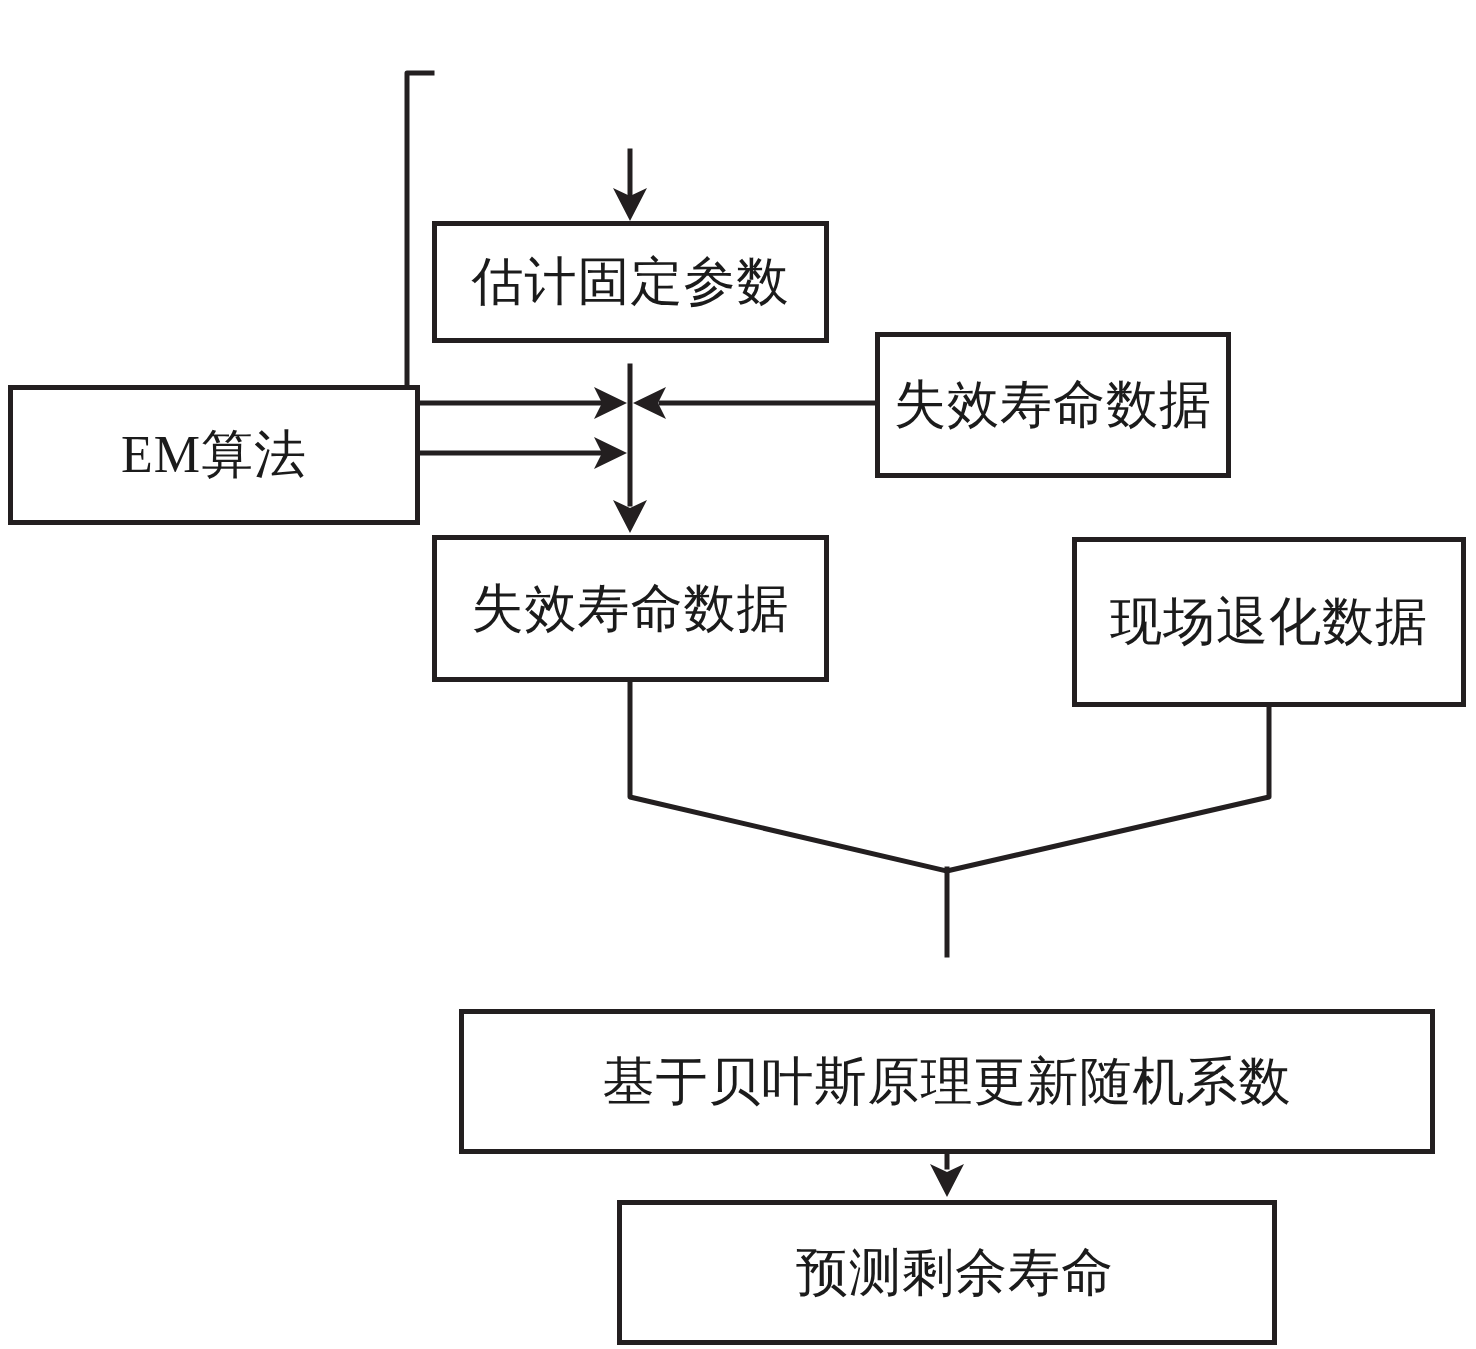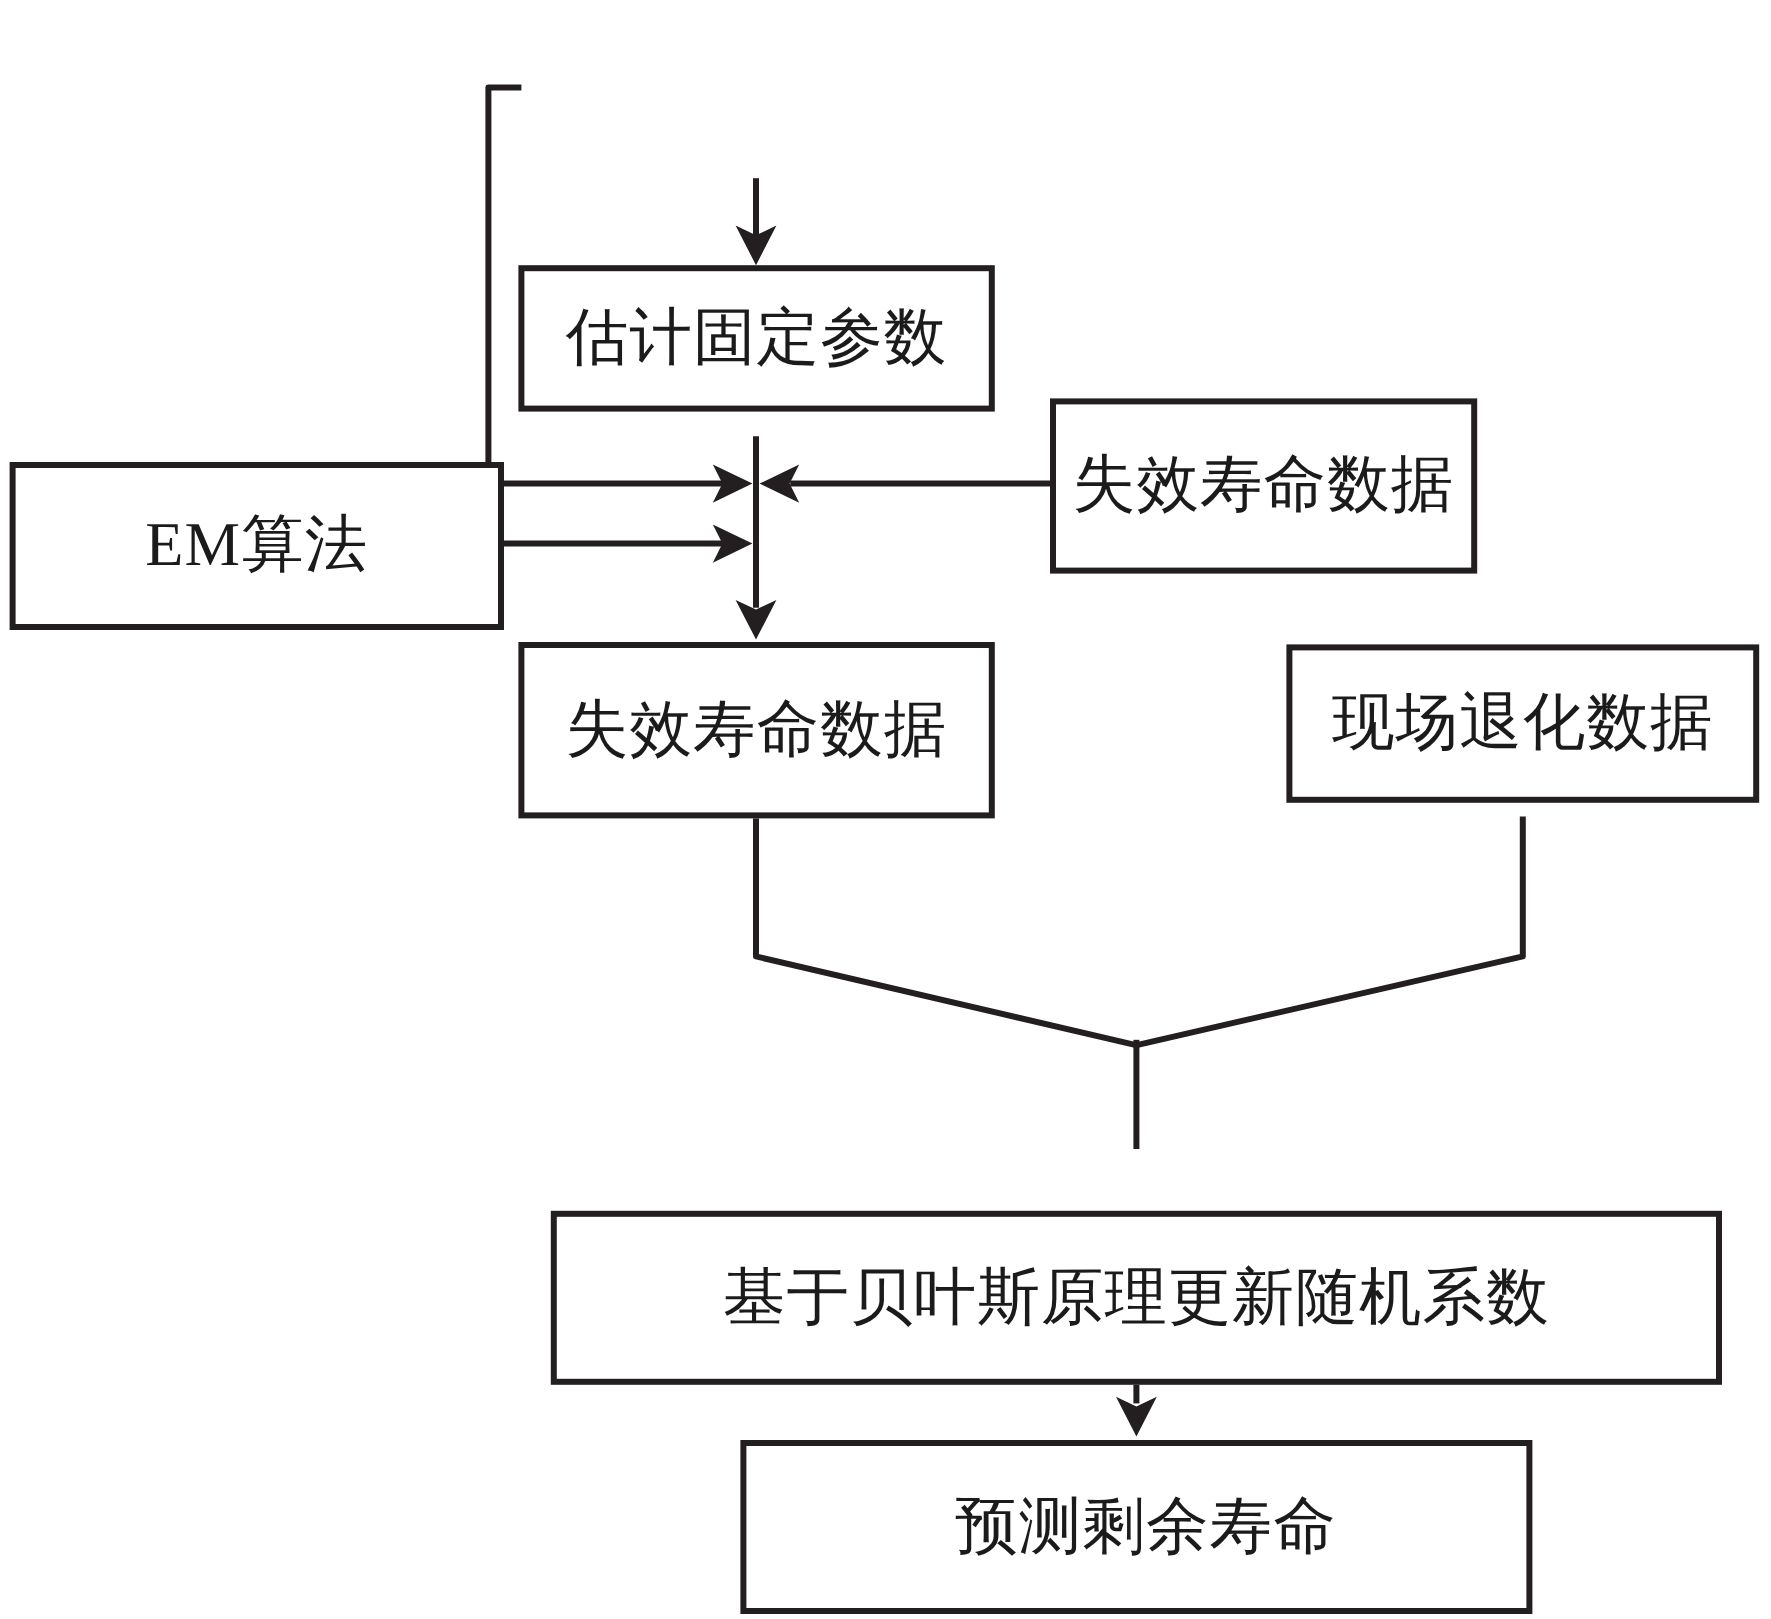--- a/index.html
+++ b/index.html
@@ -41,7 +41,7 @@
   .n-em         { left: 8px;   top: 385px;  width: 412px; height: 140px; }
   .n-failure    { left: 875px; top: 332px;  width: 356px; height: 146px; }
   .n-random     { left: 432px; top: 535px;  width: 397px; height: 147px; }
-  .n-field      { left: 1072px; top: 537px; width: 394px; height: 132px; }
+  .n-field      { left: 1072px; top: 537px; width: 394px; height: 170px; }
   .n-bayes      { left: 459px; top: 1009px;  width: 976px; height: 145px; }
   .n-predict    { left: 617px; top: 1200px; width: 660px; height: 145px; padding-left: 16px; }
 </style>

